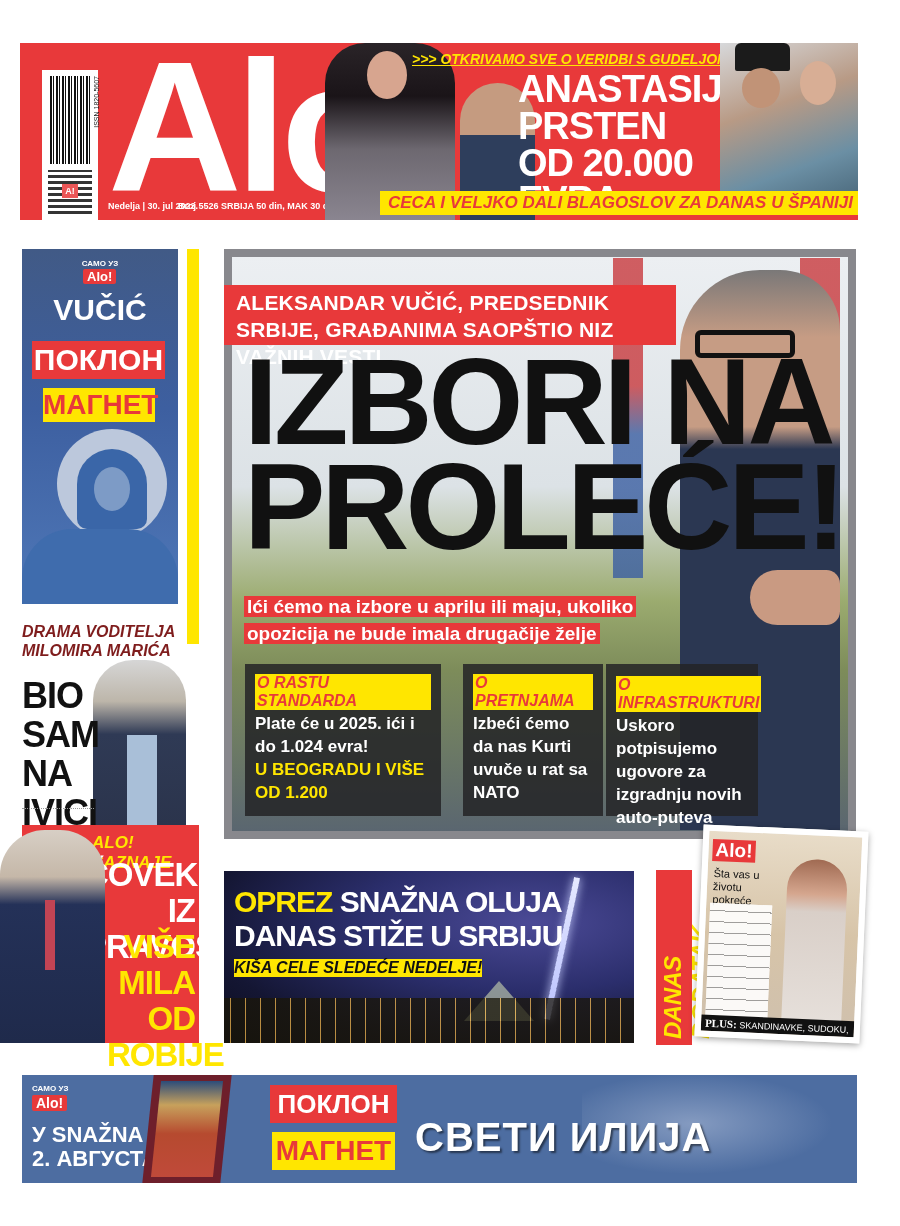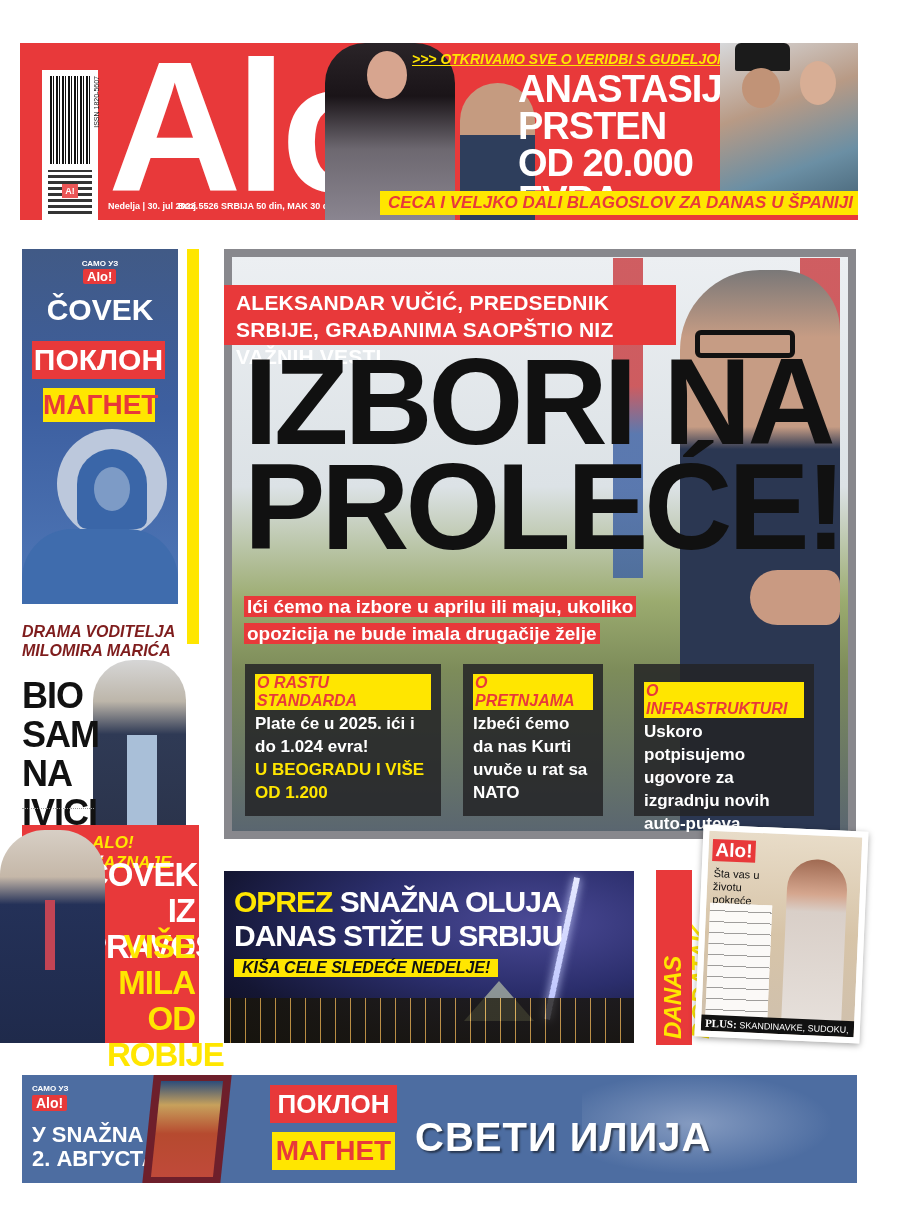--- a/index.html
+++ b/index.html
@@ -134,7 +134,7 @@
   <div class="robe"></div>
   <div class="samo">САМО УЗ</div>
   <div class="minilogo">Alo!</div>
-  <div class="danas">ČOVEK</div>
+  <div class="danas">VUČIĆ</div>
   <div class="poklon">ПОКЛОН</div>
   <div class="magnet">МАГНЕТ</div>
 </div>

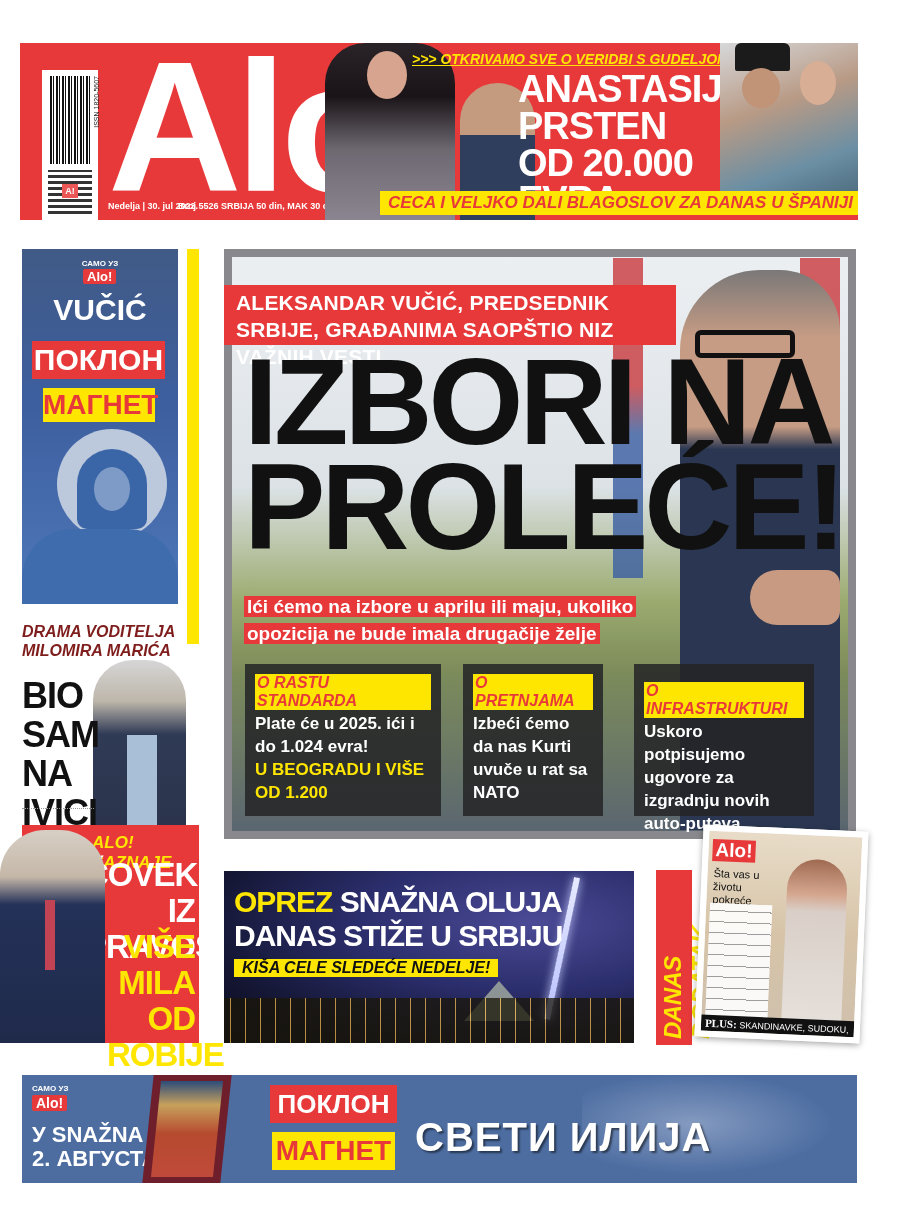--- a/index.html
+++ b/index.html
@@ -69,7 +69,7 @@
 .box .ytxt{font-size:17px;color:#ffe600;line-height:23px;font-weight:bold;}
 #box1{left:245px;top:664px;width:196px;height:152px;padding:10px 10px 0 10px;}
 #box2{left:463px;top:664px;width:140px;height:152px;padding:10px 10px 0 10px;}
-#box3{left:634px;top:664px;width:180px;height:152px;padding:18px 10px 0 10px;}
+#box3{left:606px;top:664px;width:152px;height:152px;padding:12px 10px 0 10px;}
 
 #storm{left:224px;top:871px;width:410px;height:172px;background:radial-gradient(ellipse at 75% 30%,#4b4a96 0%,#2b2e6c 40%,#141633 75%,#0b0c1c 100%);}
 #storm .bolt{position:absolute;left:335px;top:5px;width:6px;height:145px;background:linear-gradient(180deg,#e6e9ff,#b9c1ff);transform:rotate(12deg);box-shadow:0 0 10px #c9d0ff;}

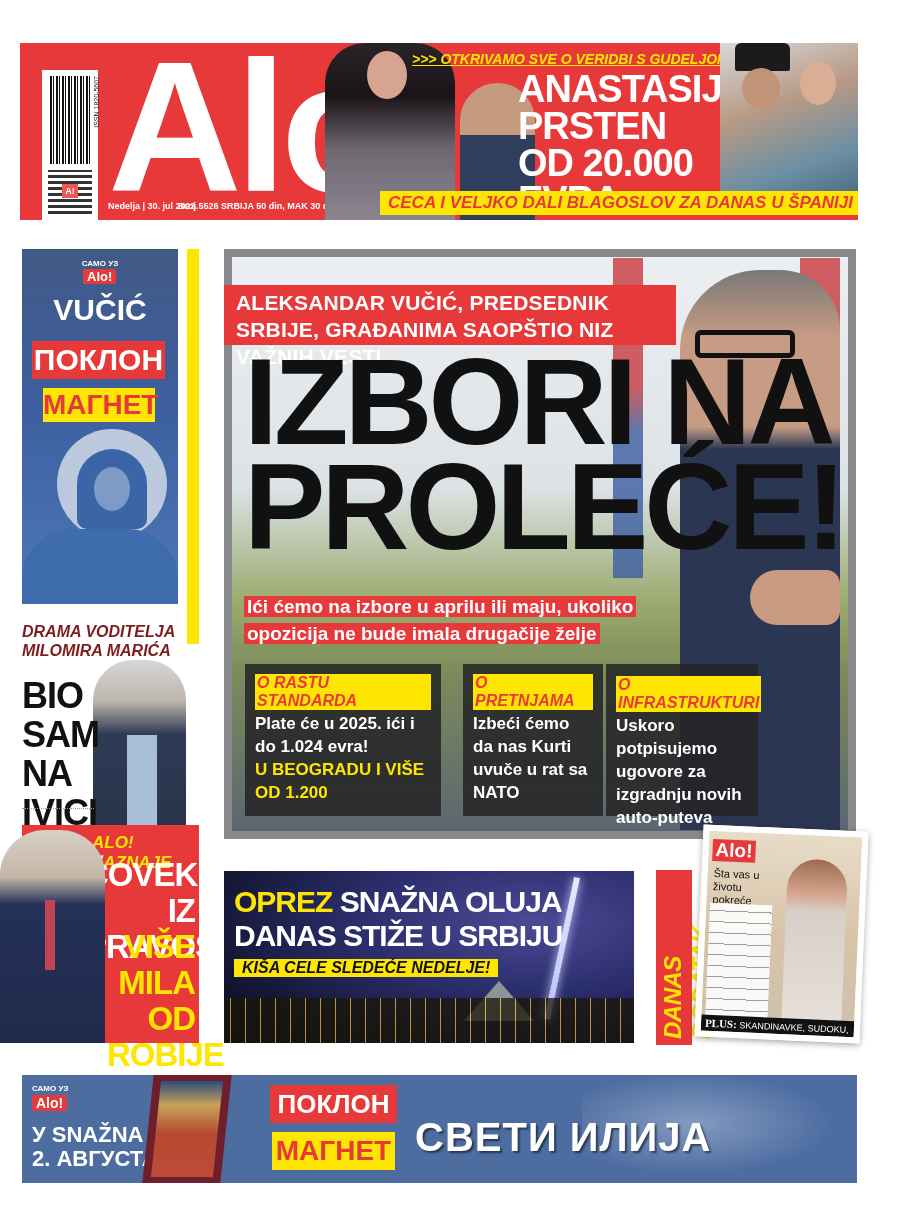--- a/index.html
+++ b/index.html
@@ -77,7 +77,7 @@
 #storm .pylon{position:absolute;left:240px;top:110px;width:0;height:0;border-left:35px solid transparent;border-right:35px solid transparent;border-bottom:40px solid #b7c0a8;opacity:.7;}
 #storm .h1{position:absolute;left:10px;top:14px;font-size:30px;line-height:34px;color:#fff;letter-spacing:-1px;}
 #storm .h1 .y{color:#ffe600;}
-#storm .kisa{position:absolute;left:10px;top:88px;background:#ffe600;color:#111;font-size:16px;font-style:italic;padding:0 8px;}
+#storm .kisa{position:absolute;left:10px;top:88px;background:#ffe600;color:#111;font-size:16px;font-style:italic;padding:0 0;}
 
 #dodatak{left:656px;top:870px;width:36px;height:175px;background:#e8393a;}
 #dodatak span{position:absolute;left:3px;bottom:6px;writing-mode:vertical-rl;transform:rotate(180deg);font-size:24px;color:#ffe600;font-style:italic;letter-spacing:-.5px;}

